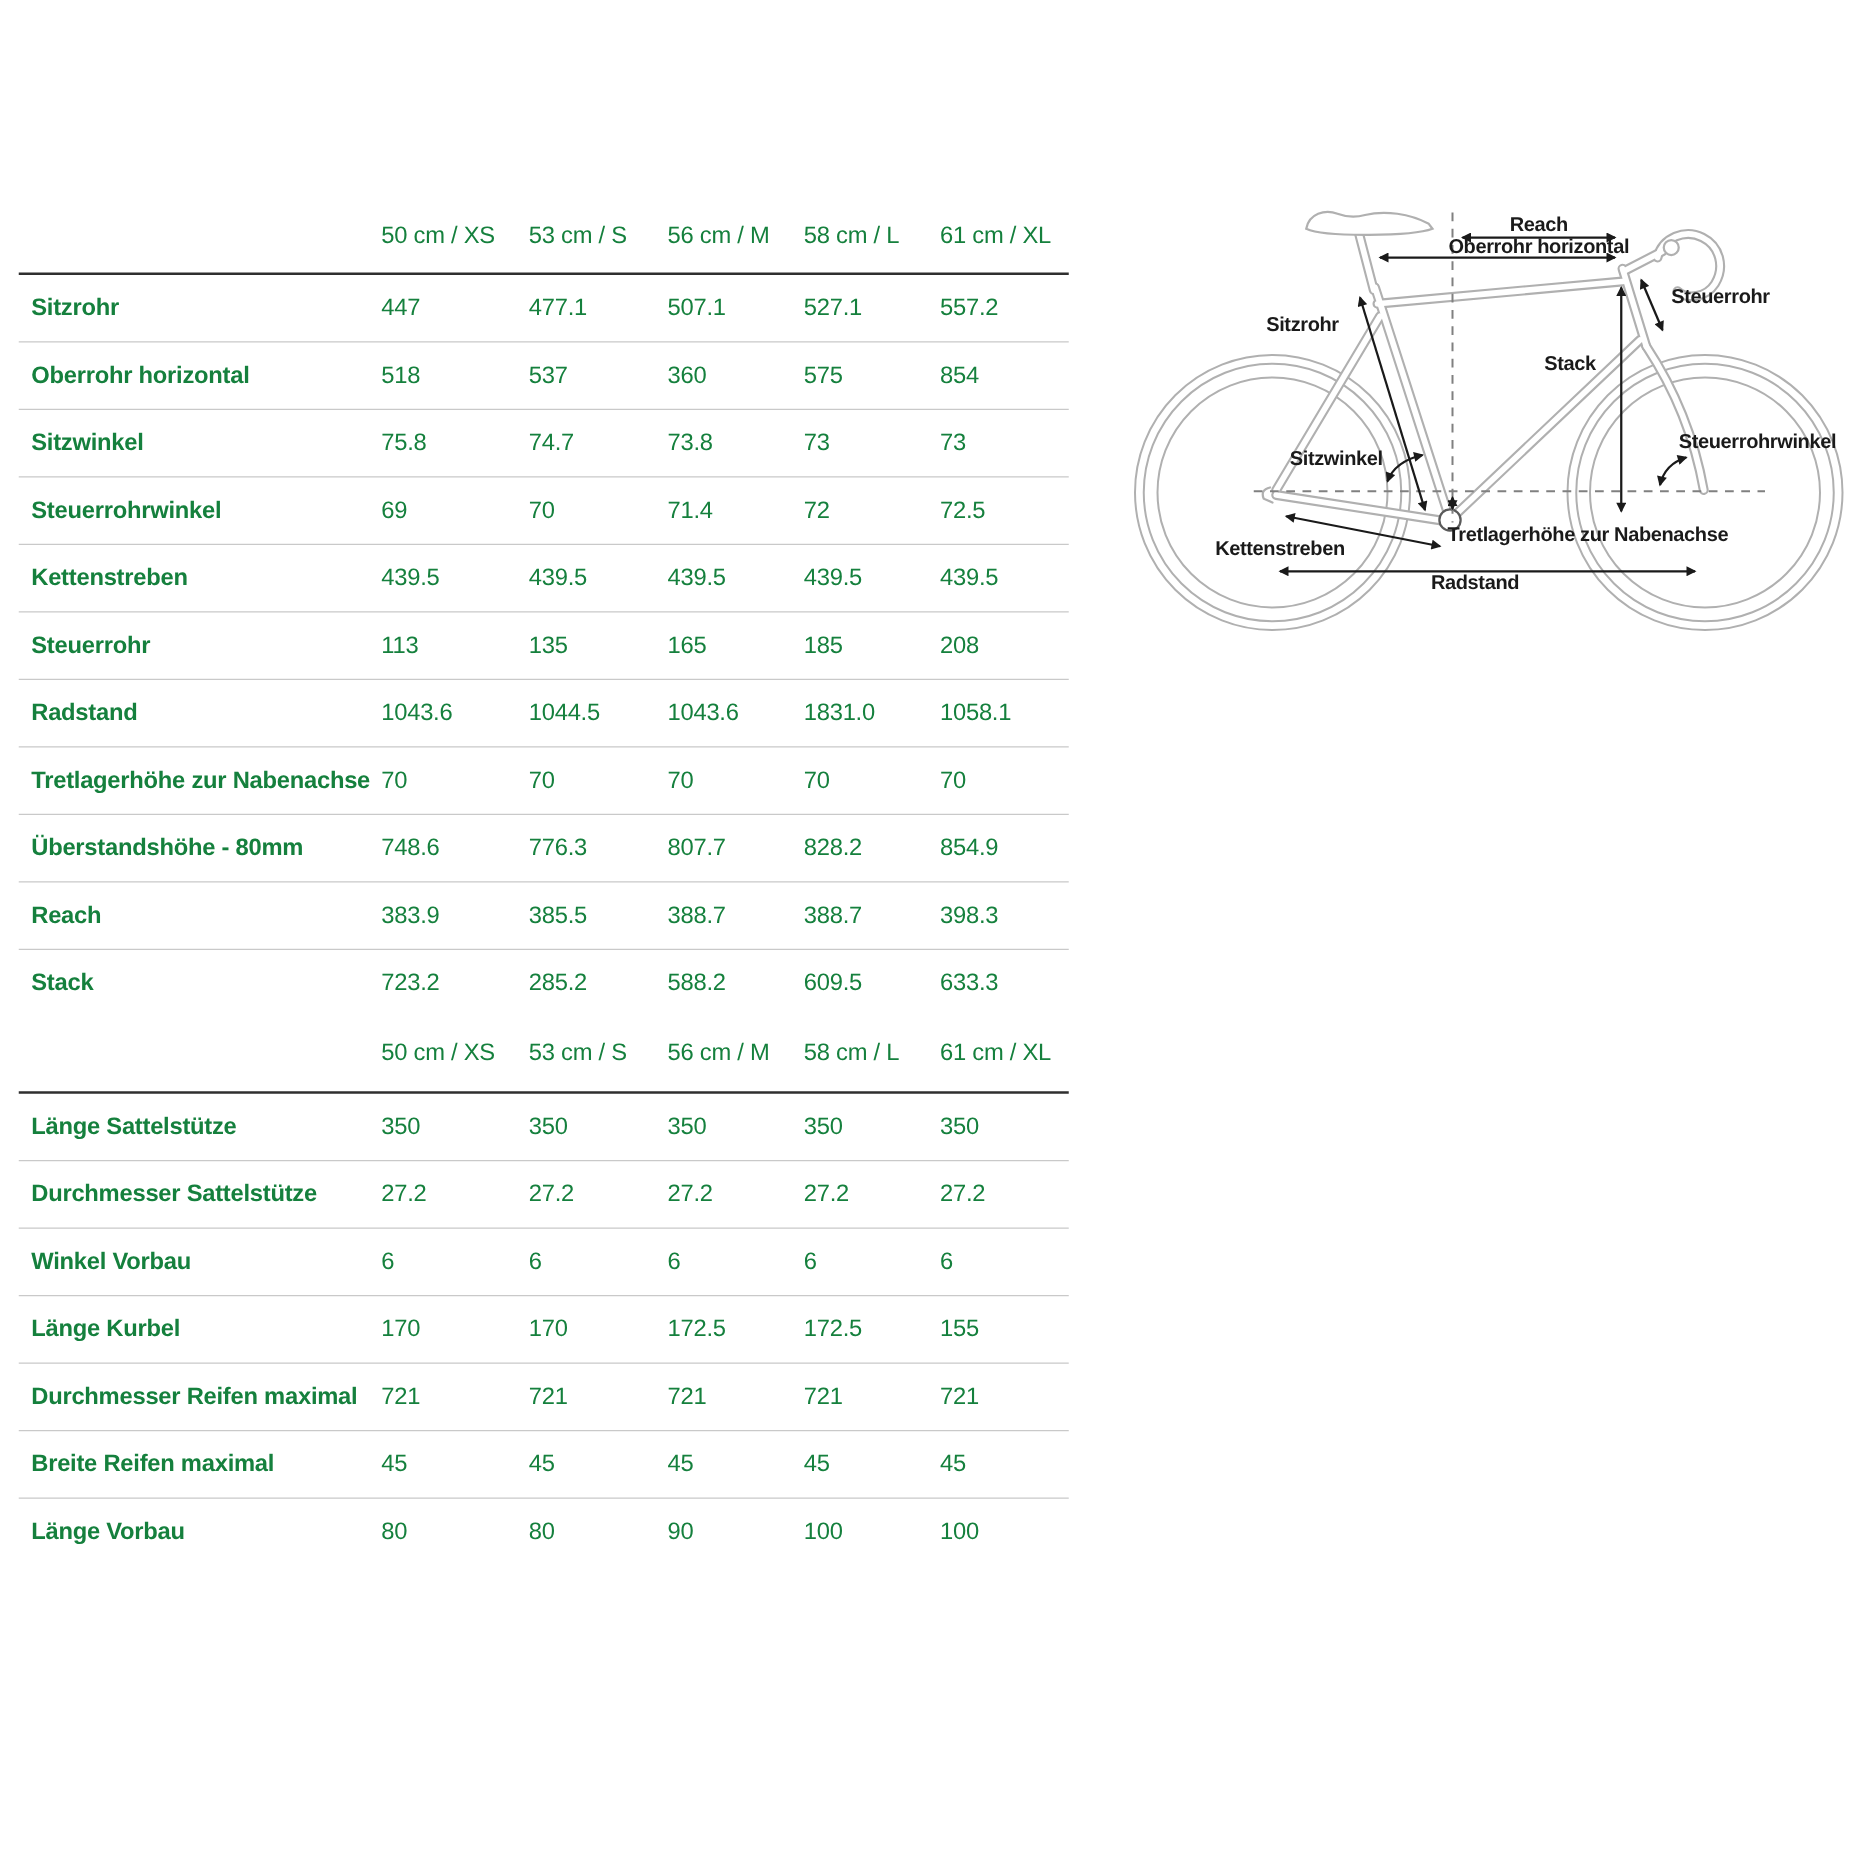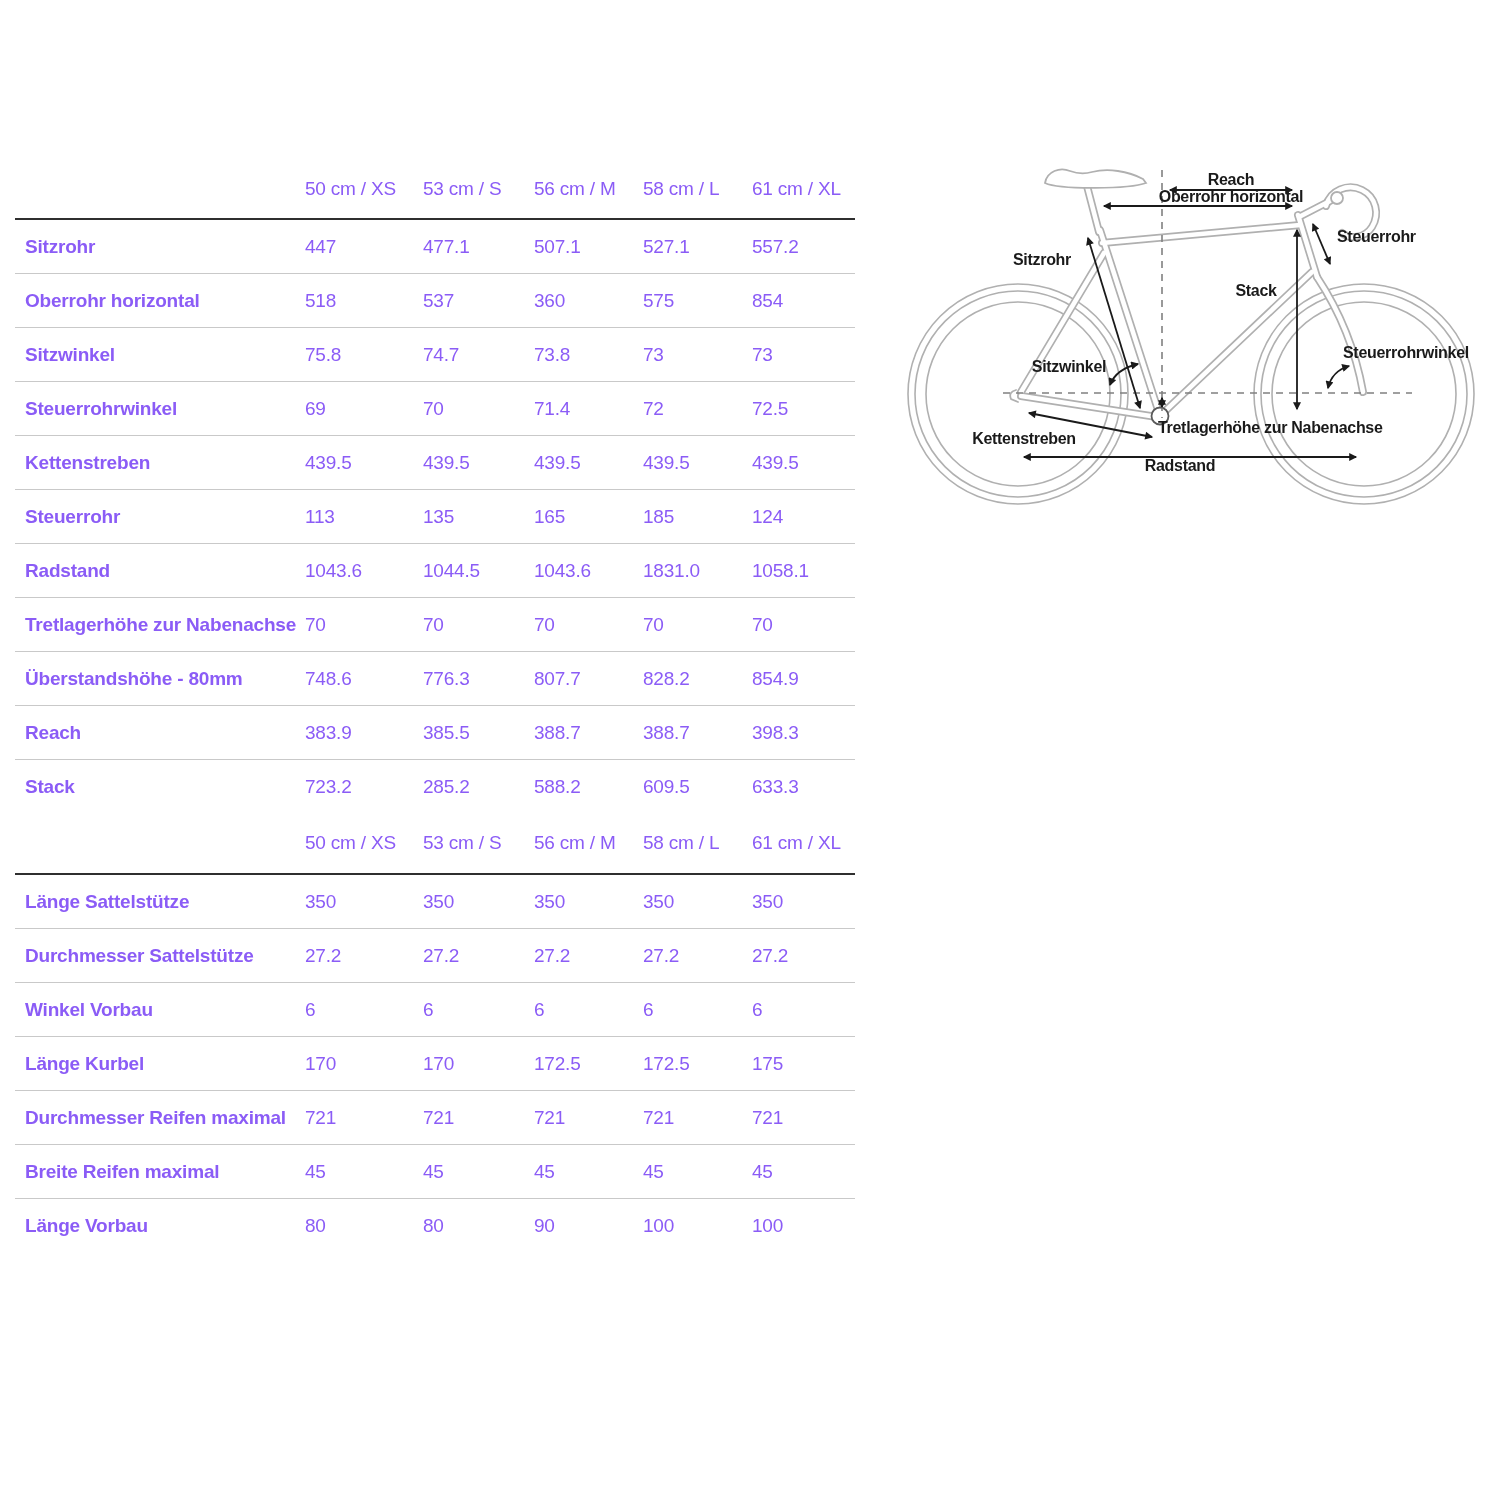--- a/index.html
+++ b/index.html
@@ -4,7 +4,7 @@
 <style>
   html,body{margin:0;padding:0;background:#fff;}
   .page{position:relative;width:1500px;height:1248px;background:#ffffff;overflow:hidden;
-        font-family:"Liberation Sans",sans-serif;color:#8b5cf6;}
+        font-family:"Liberation Sans",sans-serif;color:#15803d;}
   .geo-tables{position:absolute;left:15px;top:160px;width:840px;}
   .ghead,.grow{display:grid;grid-template-columns:280px 118px 111px 109px 109px 1fr;
                align-items:center;padding-left:10px;letter-spacing:-0.2px;}

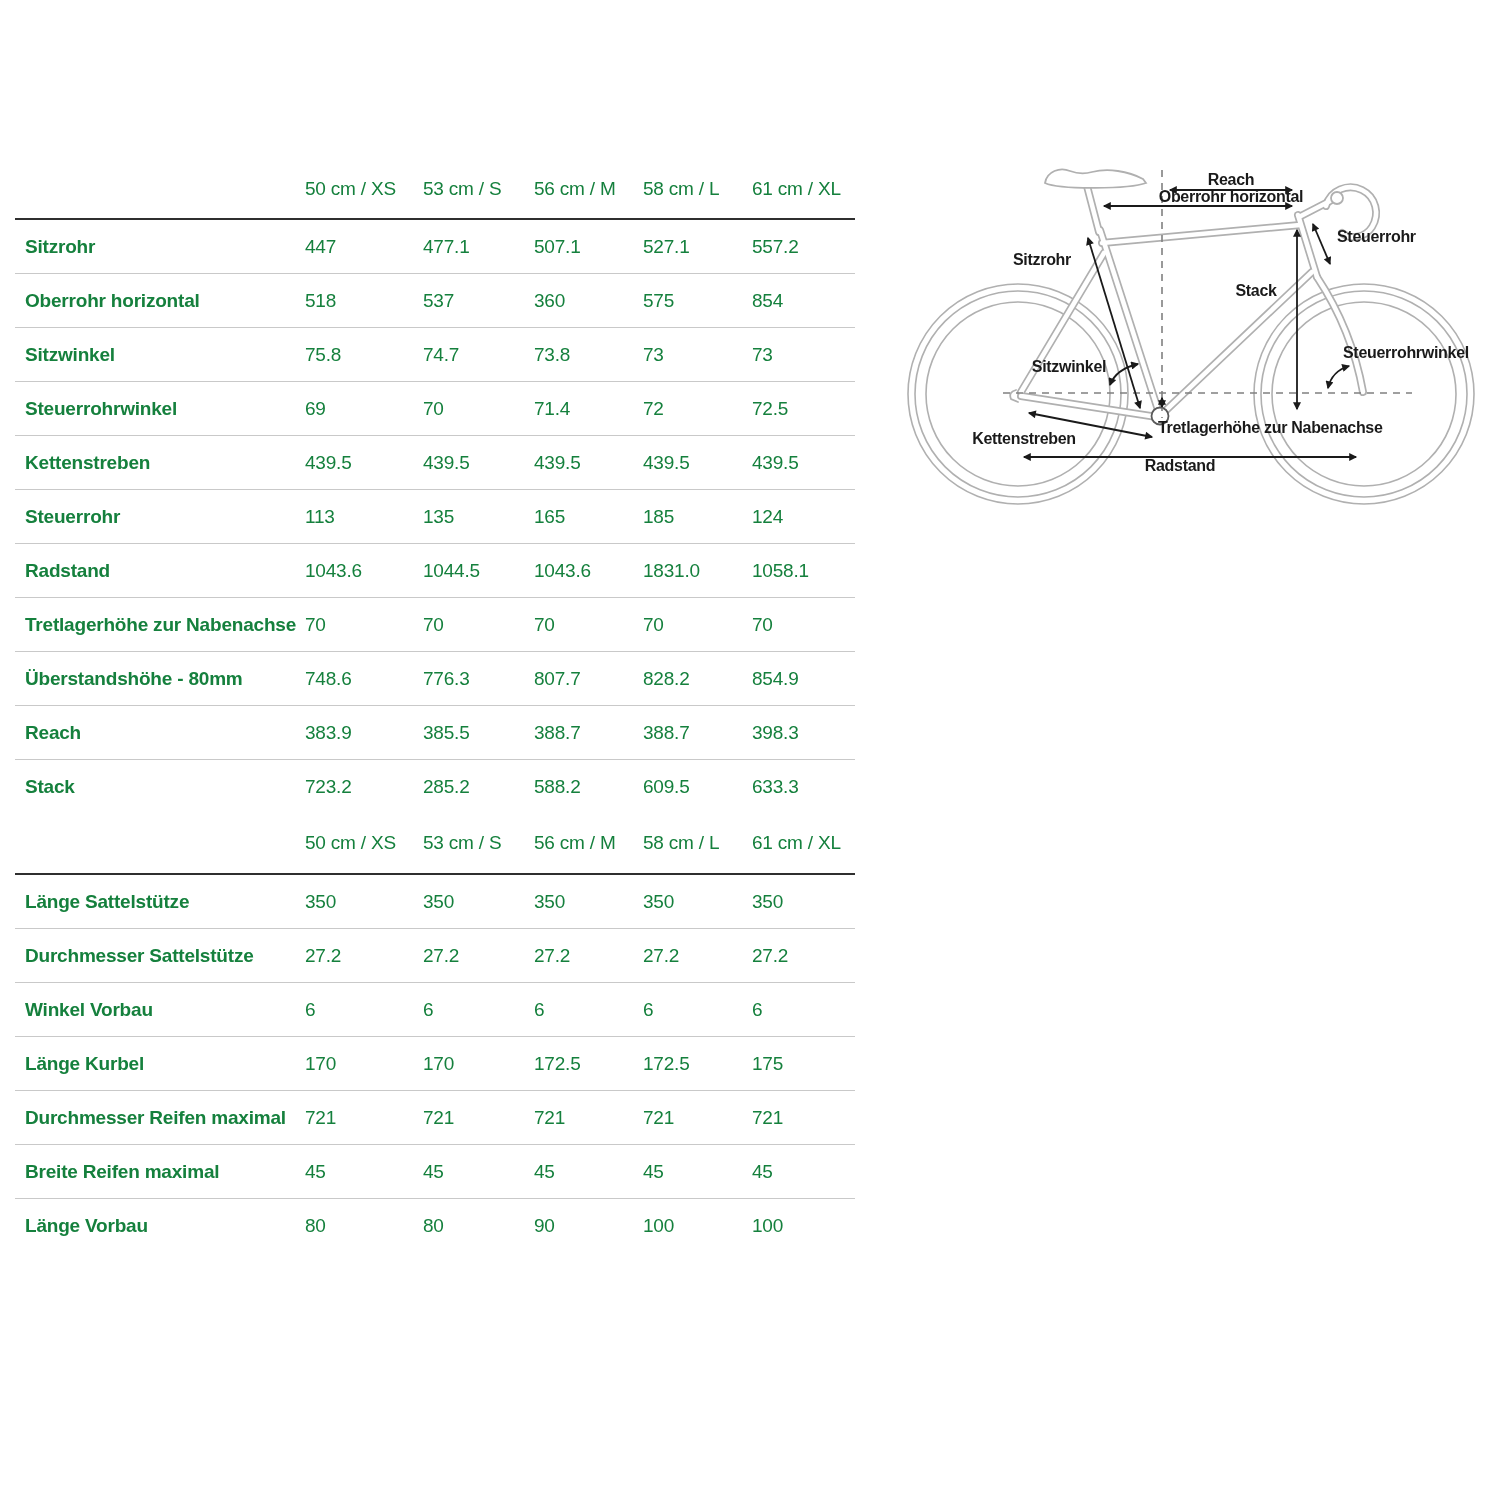--- a/index.html
+++ b/index.html
@@ -81,7 +81,7 @@
           <div class="gcell gval">135</div>
           <div class="gcell gval">165</div>
           <div class="gcell gval">185</div>
-          <div class="gcell gval">124</div>
+          <div class="gcell gval">208</div>
         </div>
         <div class="grow">
           <div class="gcell glabel">Radstand</div>

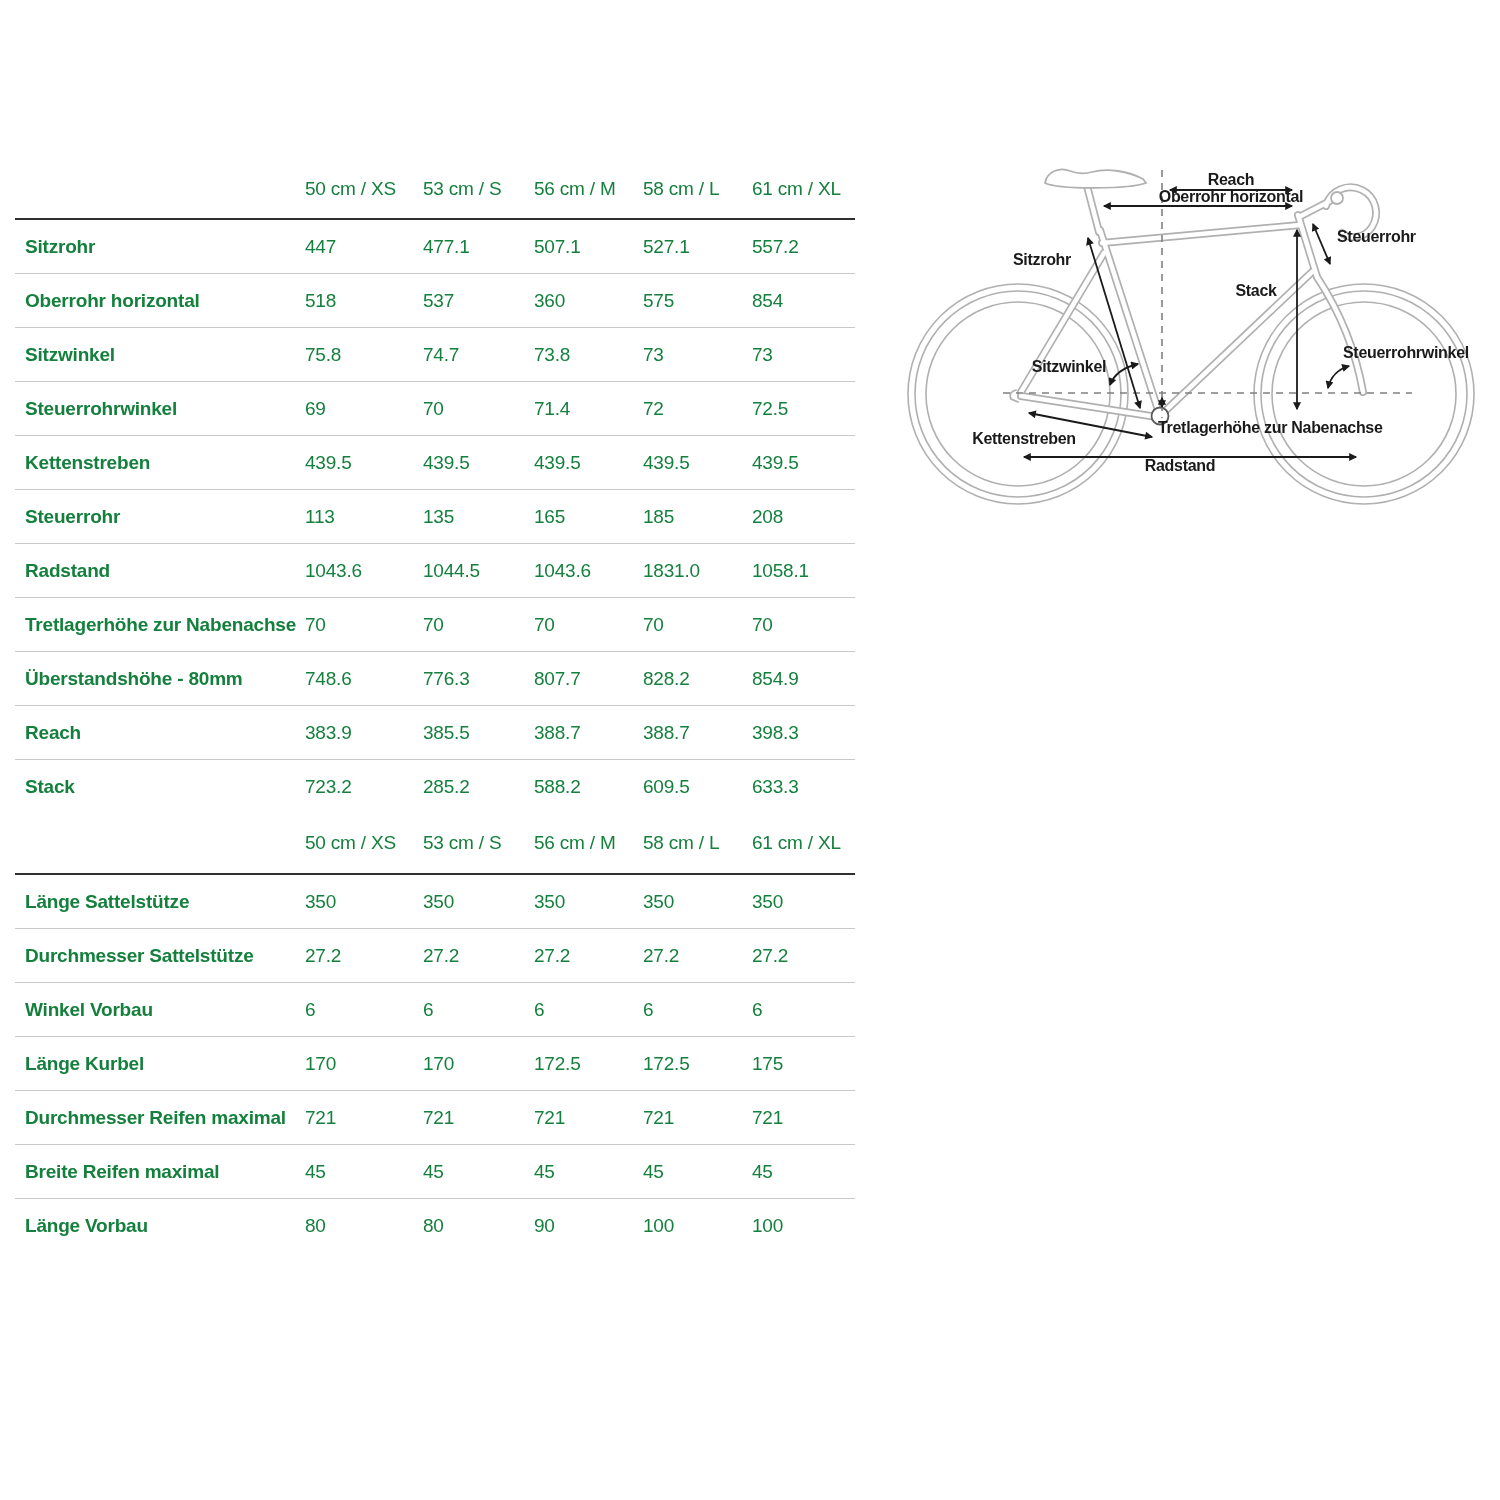--- a/index.html
+++ b/index.html
@@ -164,7 +164,7 @@
           <div class="gcell gval">170</div>
           <div class="gcell gval">172.5</div>
           <div class="gcell gval">172.5</div>
-          <div class="gcell gval">175</div>
+          <div class="gcell gval">155</div>
         </div>
         <div class="grow">
           <div class="gcell glabel">Durchmesser Reifen maximal</div>

